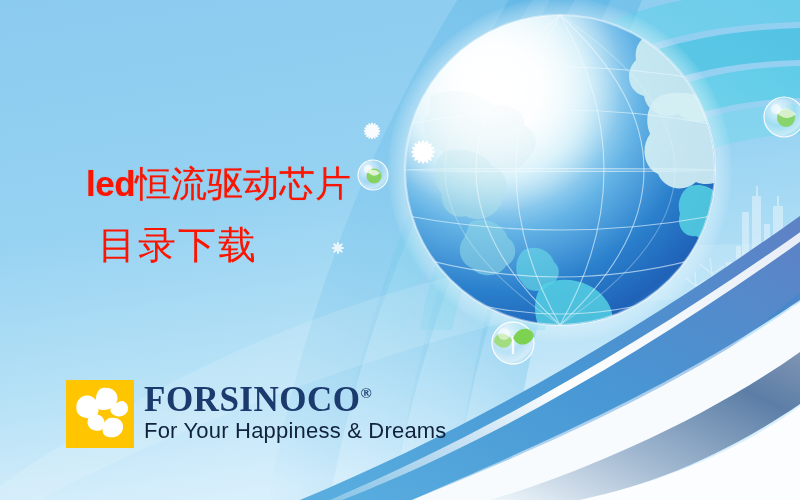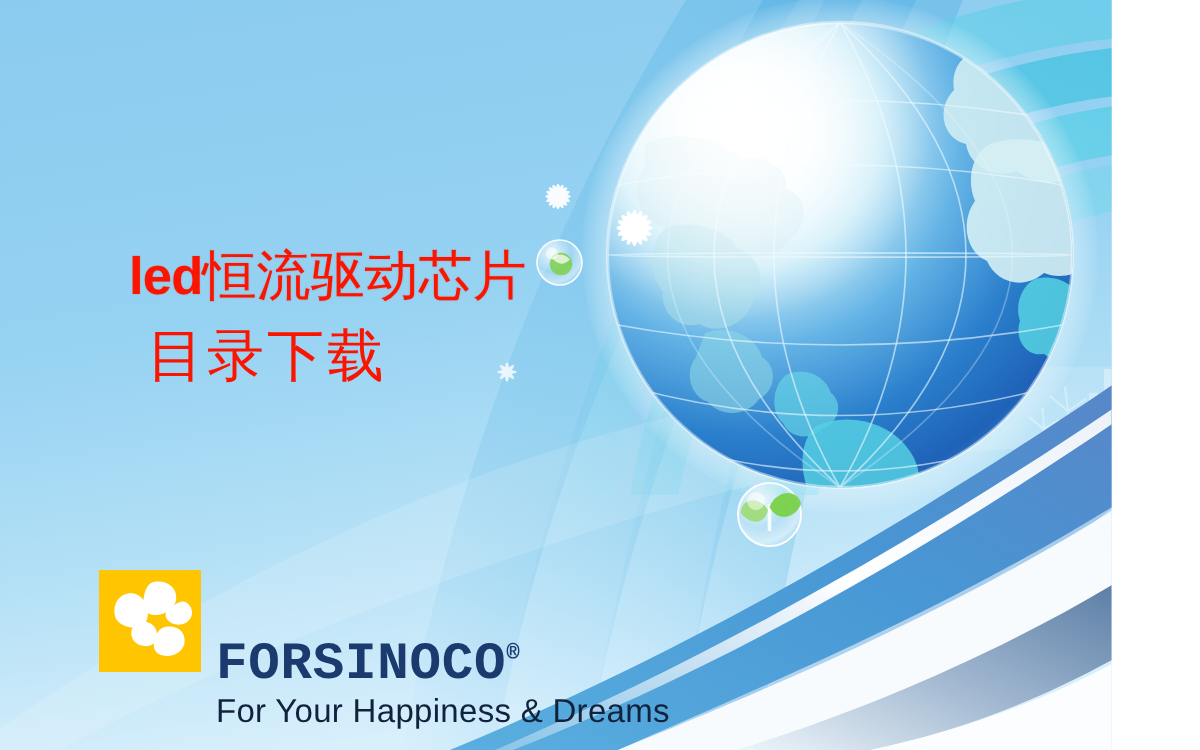--- a/index.html
+++ b/index.html
@@ -9,7 +9,7 @@
   }
   #poster {
     position: relative;
-    width: 741px;
+    width: 800px;
     height: 500px;
     overflow: hidden;
     font-family: "Liberation Sans", sans-serif;

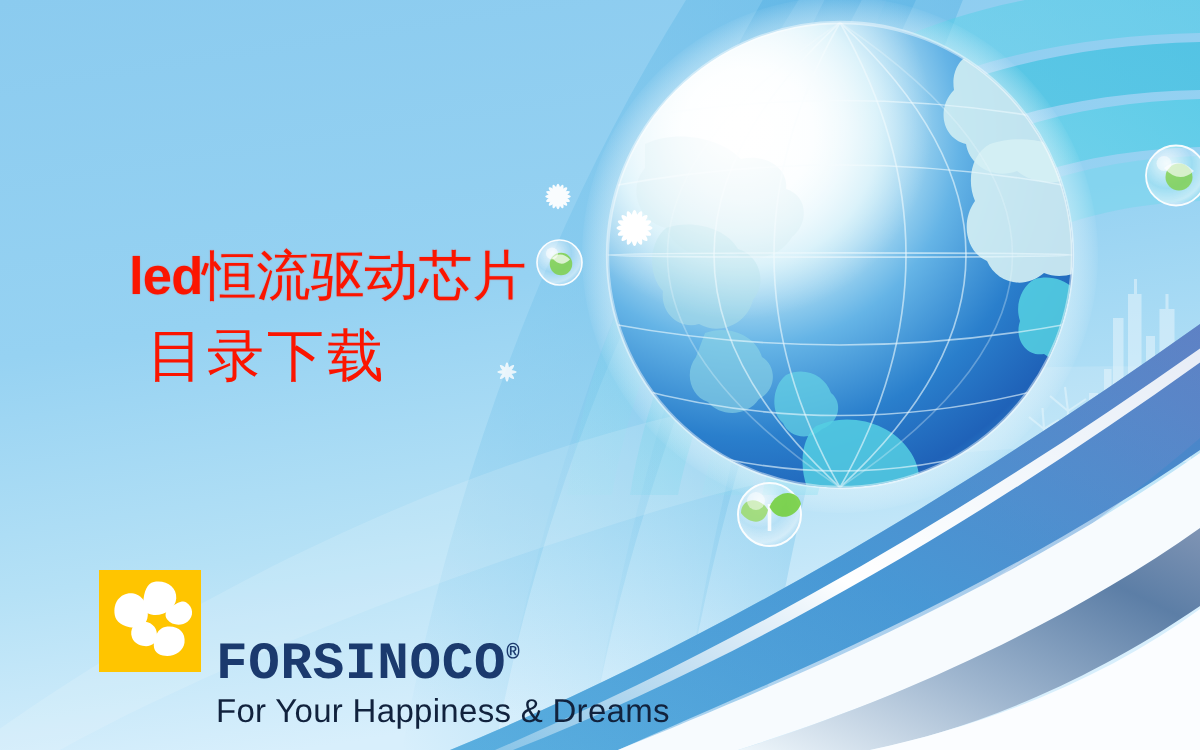--- a/index.html
+++ b/index.html
@@ -44,7 +44,7 @@
     color: #fb1500;
     font-size: 38px;
     line-height: 46px;
-    margin-top: 8px;
+    margin-top: 16px;
     margin-left: 12px;
     white-space: nowrap;
     font-family: "Liberation Serif", serif;

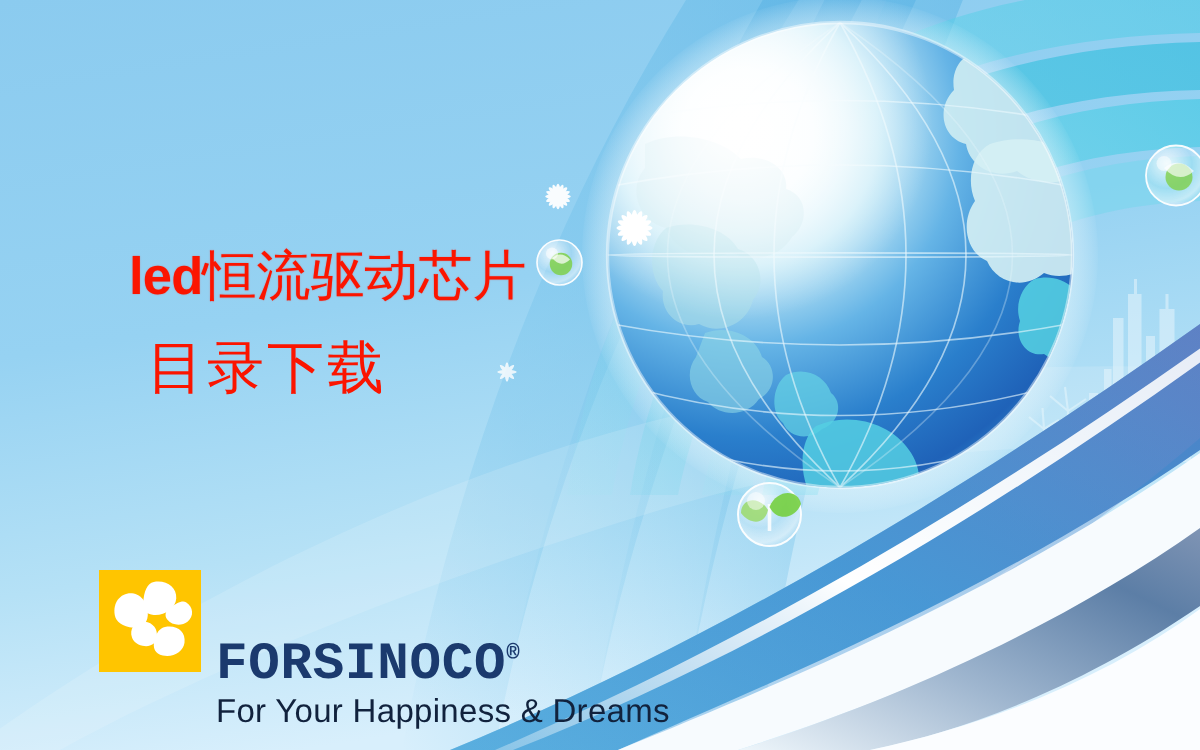--- a/index.html
+++ b/index.html
@@ -69,7 +69,7 @@
   }
   .logo-text { margin-left: 10px; padding-top: 2px; }
   .logo-word {
-    font-family: Liberation Mono, monospace;
+    font-family: Liberation Serif, serif;
     font-weight: bold;
     font-size: 35px;
     line-height: 36px;
@@ -77,7 +77,6 @@
     letter-spacing: 0.5px;
     white-space: nowrap;
     position: relative;
-    margin-top: 43px;
   }
   .logo-word .reg {
     font-size: 15px;

